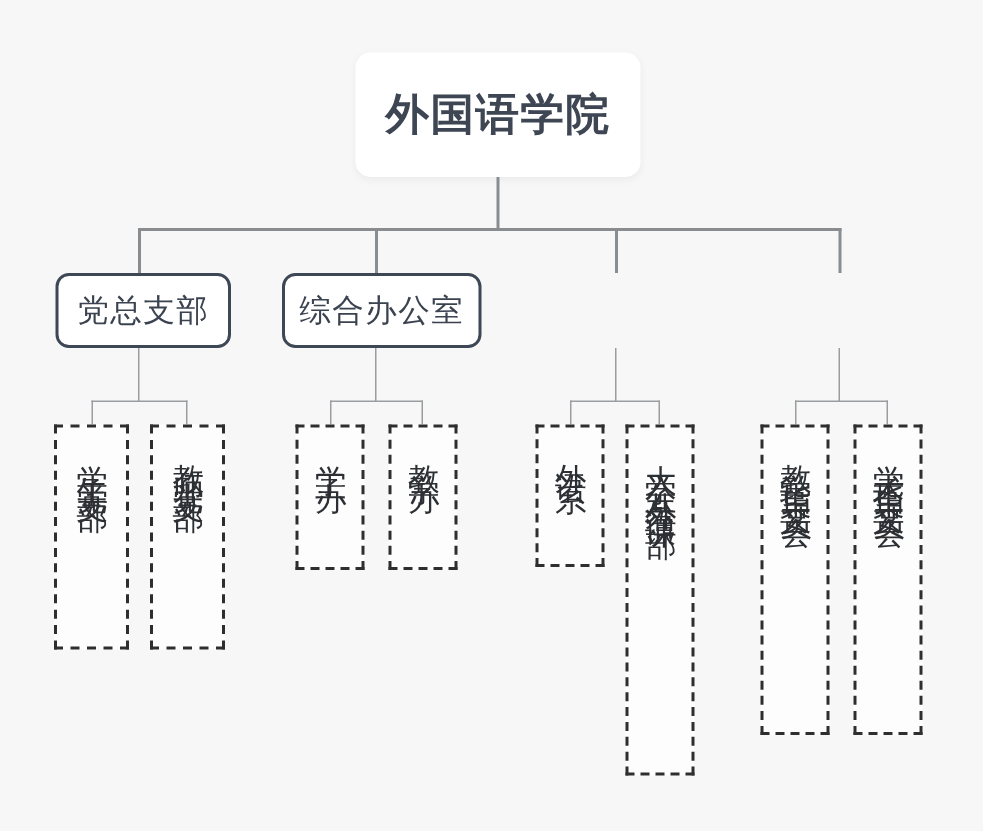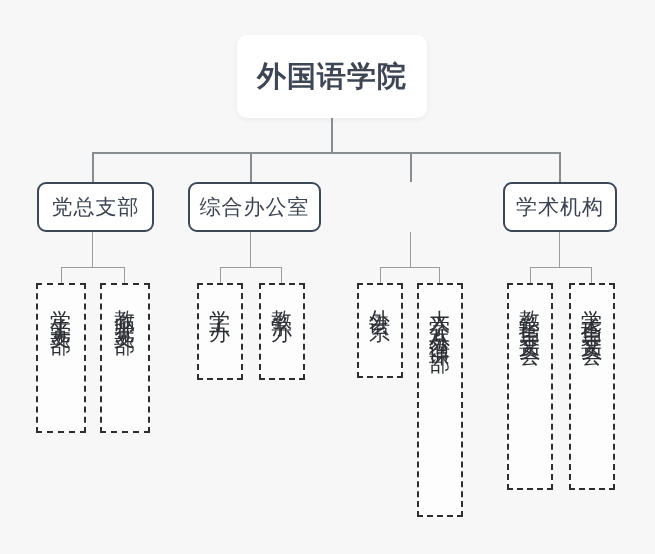--- a/index.html
+++ b/index.html
@@ -84,9 +84,6 @@
   <div class="l2-box" style="left:188px; width:133px;">
     <span>综合办公室</span>
   </div>
-  <div class="l2-box" style="left:503px; width:114px;">
-    <span>学术机构</span>
-  </div>
 
   <div class="line thin" style="left:92px; top:232px; width:1px; height:36px;"></div>
   <div class="line thin" style="left:61px; top:267px; width:64px; height:1px;"></div>

